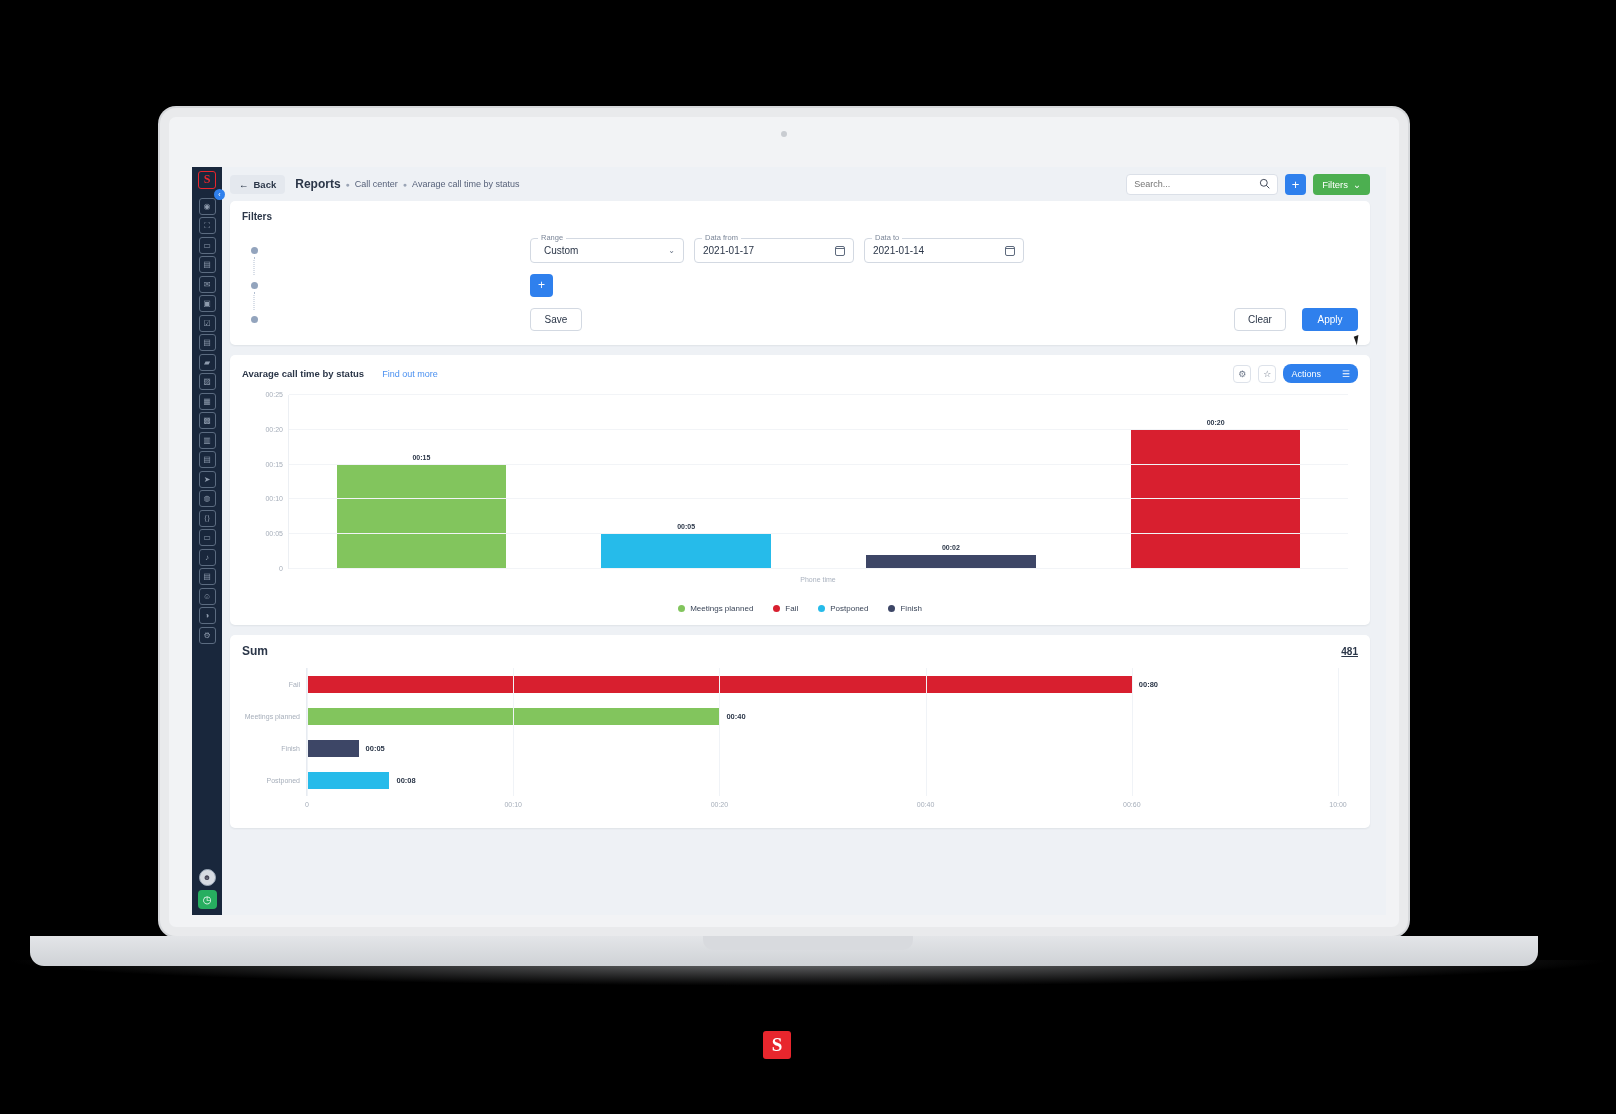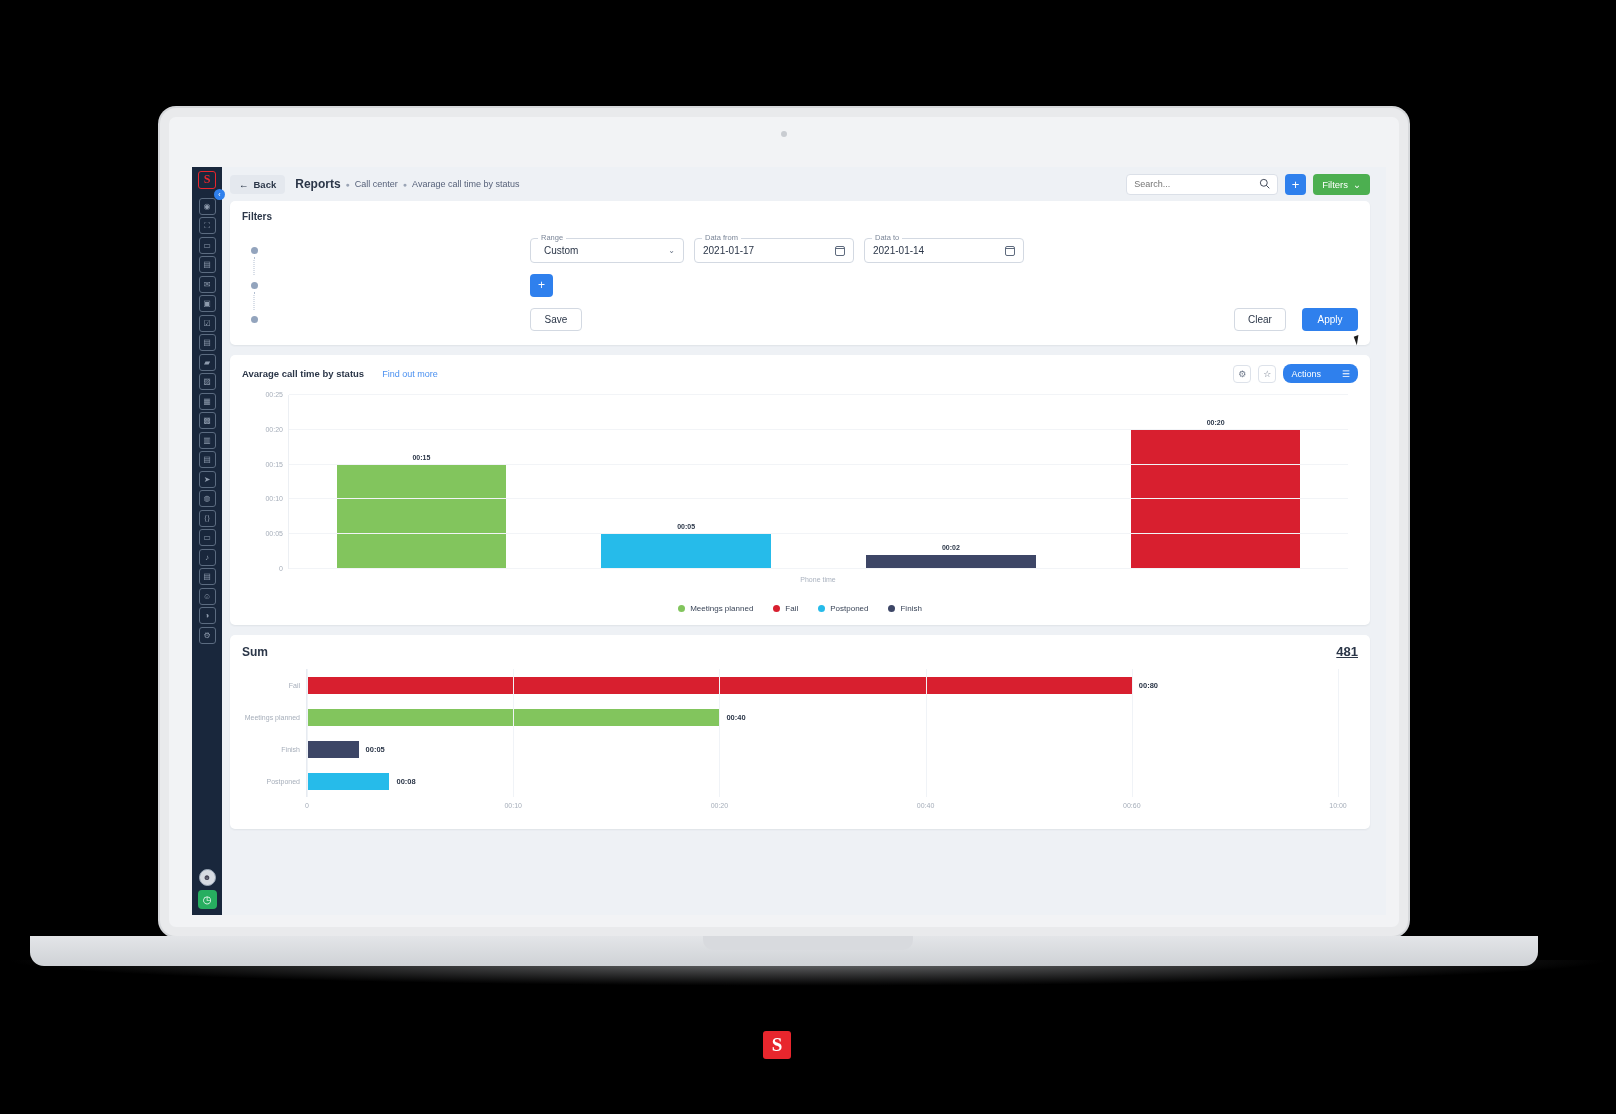--- a/index.html
+++ b/index.html
@@ -252,7 +252,7 @@
   #sum-card { padding: 9px 12px 10px; }
   #sum-head { display: flex; align-items: center; margin-bottom: 10px; }
   #sum-title { font-size: 12px; font-weight: bold; color: #2b3648; }
-  #sum-value { margin-left: auto; font-size: 13px; font-weight: bold; color: #2b3648; text-decoration: underline; }
+  #sum-value { margin-left: auto; font-size: 10px; font-weight: bold; color: #2b3648; text-decoration: underline; }
   #hchart { position: relative; height: 150px; }
   #hchart-plot {
     position: absolute; left: 64px; right: 20px; top: 0; bottom: 22px;

